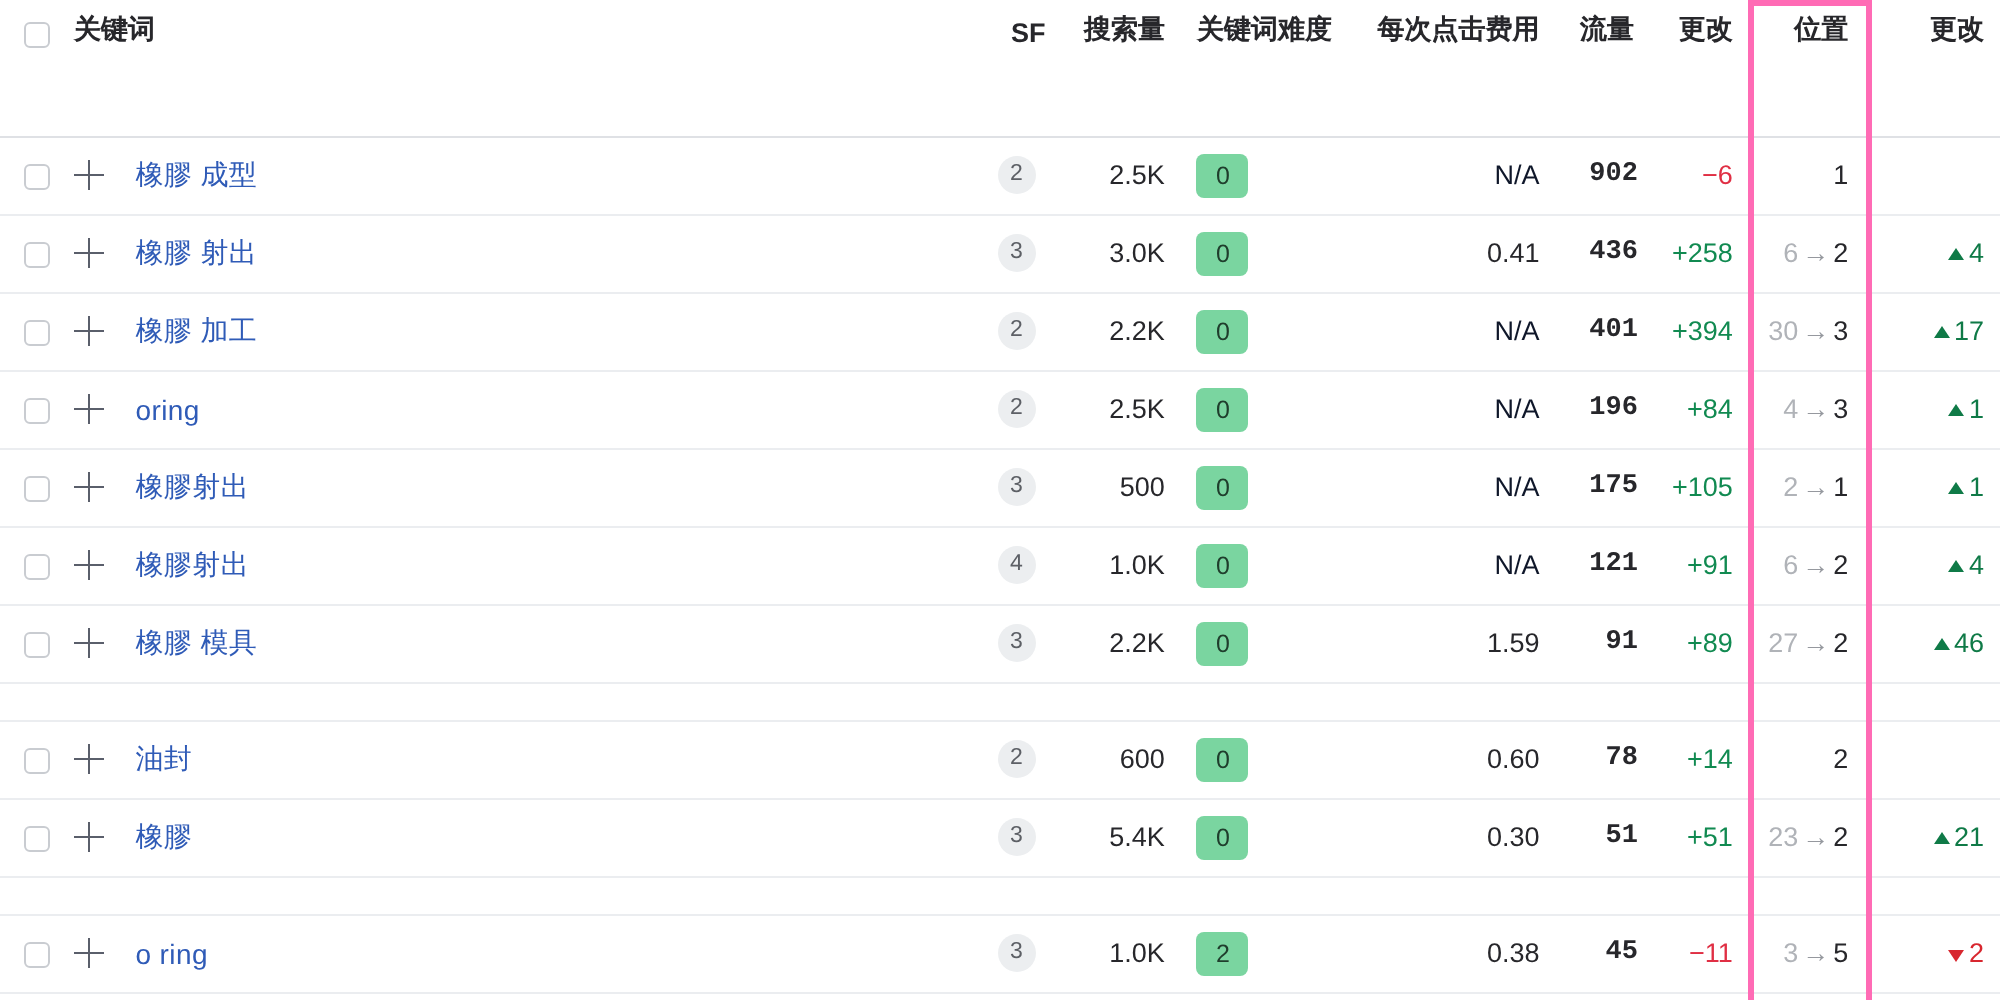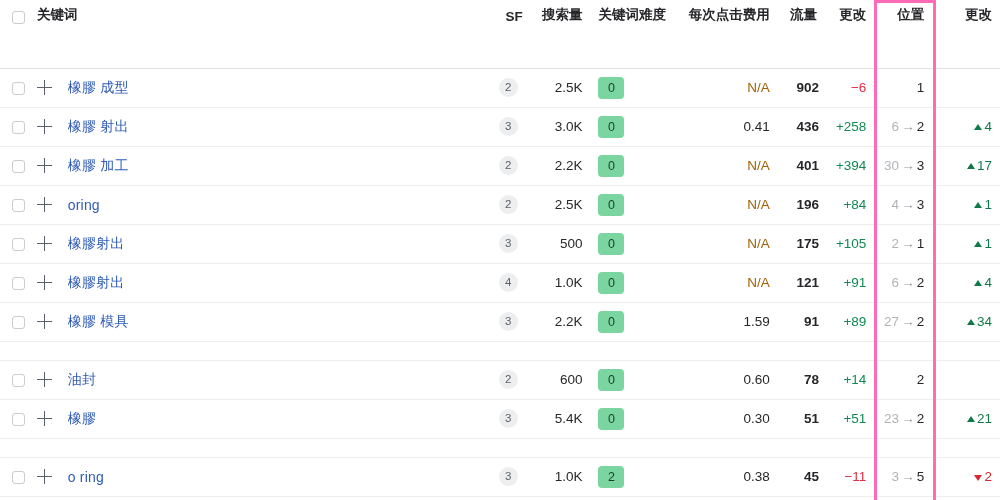--- a/index.html
+++ b/index.html
@@ -145,7 +145,7 @@
 
   
   td.cell-cpc { text-align: right; padding-right: 8px !important; }
-  .na { color: #a16207; }
+  .na { color: #0f172a; }
 
   
   td.cell-traf { text-align: right; padding-right: 4px !important; font-weight: bold; font-size: 13.5px; }

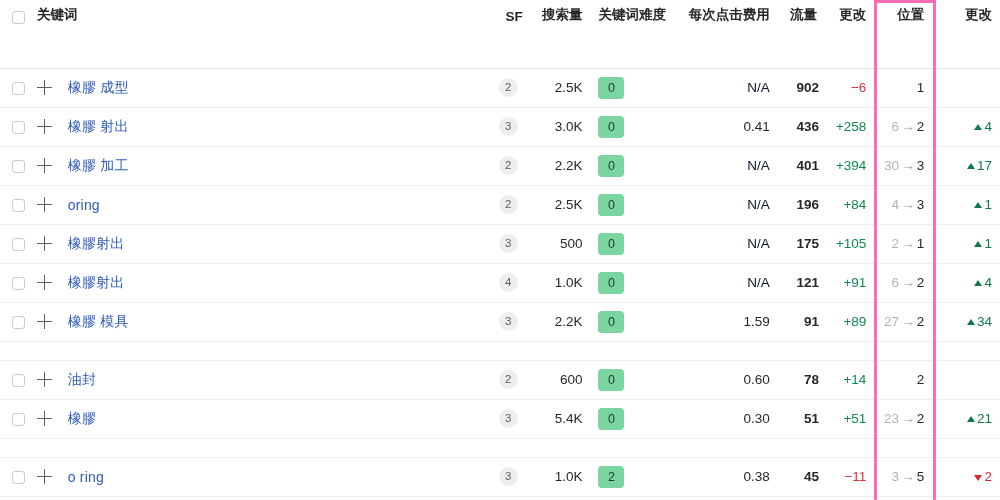--- a/index.html
+++ b/index.html
@@ -148,7 +148,7 @@
   .na { color: #0f172a; }
 
   
-  td.cell-traf { text-align: right; padding-right: 4px !important; font-weight: bold; font-size: 13.5px; }
+  td.cell-traf { text-align: right; padding-right: 4px !important; font-weight: bold; font-size: 13.5px; font-family: Liberation Mono, monospace; }
 
   
   td.cell-chg1 { text-align: right; padding-right: 6px !important; font-size: 13.5px; }

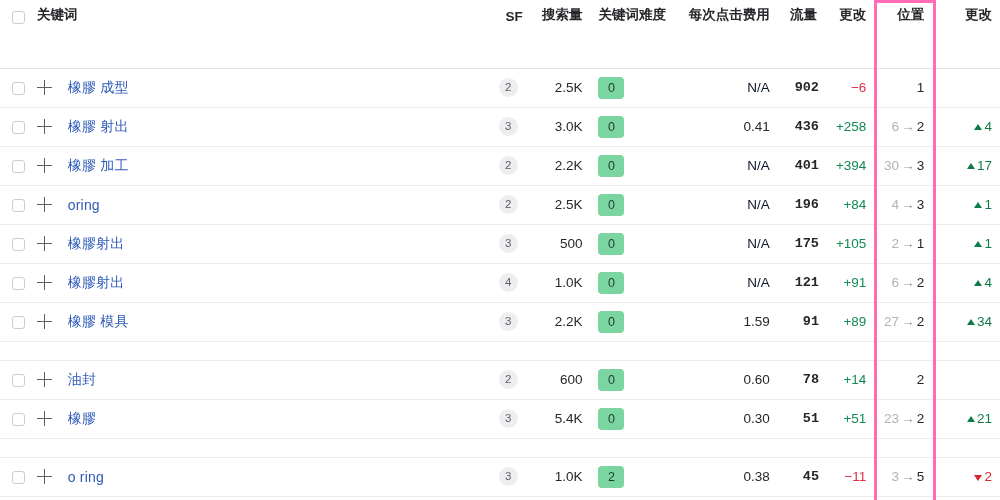--- a/index.html
+++ b/index.html
@@ -320,7 +320,7 @@
           <td class="cell-traf">91</td>
           <td class="cell-chg1"><span class="pos-val">+89</span></td>
           <td class="cell-pos"><span class="pos-from">27</span><span class="pos-arrow">→</span><span class="pos-to">2</span></td>
-          <td class="cell-chg2"><span class="tri-up"></span><span class="chg-up">34</span></td>
+          <td class="cell-chg2"><span class="tri-up"></span><span class="chg-up">46</span></td>
         </tr>
         <tr class="spacer-row">
           <td colspan="11"></td>

